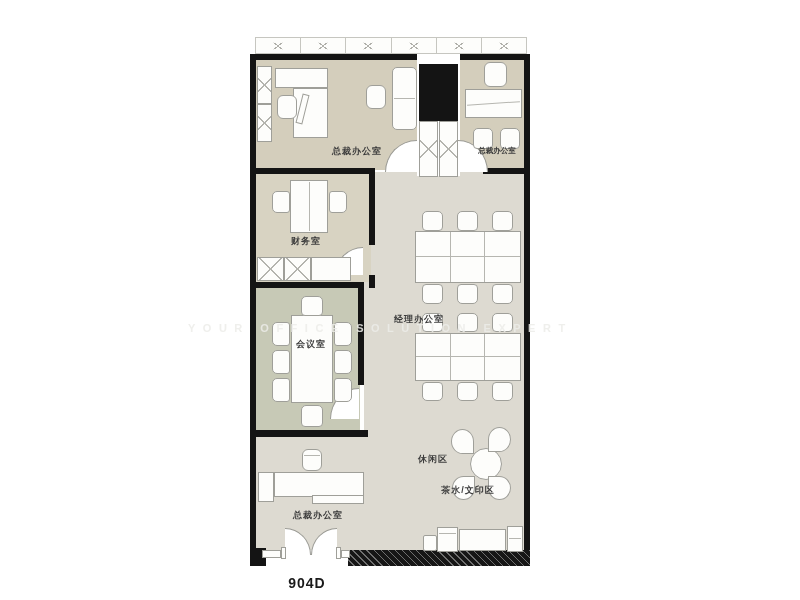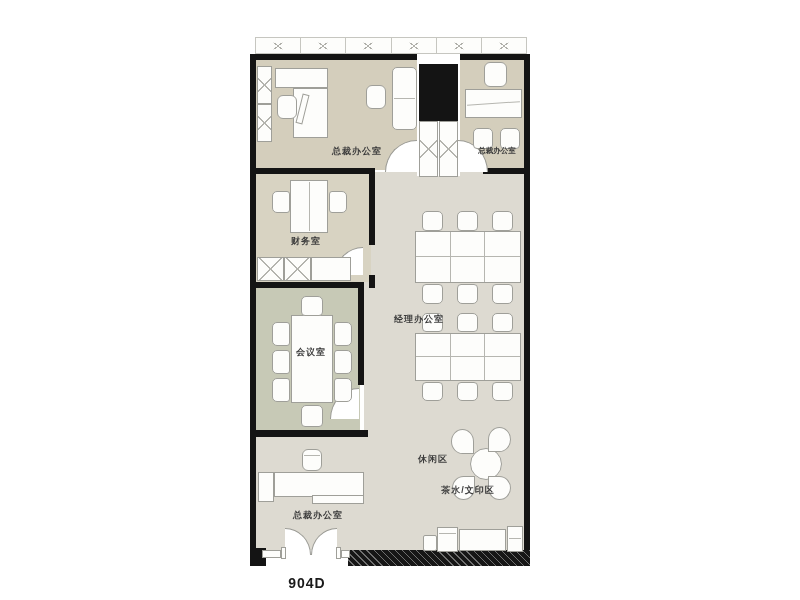--- a/index.html
+++ b/index.html
@@ -207,6 +207,7 @@
   <div class="lbl" style="left:468px;top:490px;">茶水/文印区</div>
   <div class="lbl" style="left:318px;top:515px;">总裁办公室</div>
 
+  <div id="watermark-tagline">YOUR OFFICE SOLUTION EXPERT</div>
   <div id="plan-code">904D</div>
 
 </div>

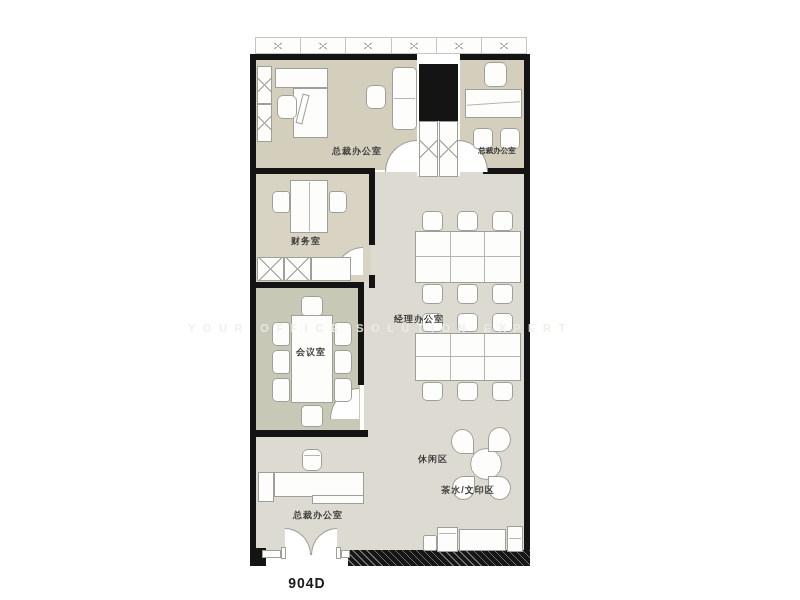--- a/index.html
+++ b/index.html
@@ -201,7 +201,7 @@
   <div class="lbl" style="left:357px;top:151px;">总裁办公室</div>
   <div class="lbl lbl-sm" style="left:497px;top:151px;">总裁办公室</div>
   <div class="lbl" style="left:306px;top:241px;">财务室</div>
-  <div class="lbl" style="left:311px;top:352px;">会议室</div>
+  <div class="lbl" style="left:311px;top:344px;">会议室</div>
   <div class="lbl" style="left:419px;top:319px;">经理办公室</div>
   <div class="lbl" style="left:433px;top:459px;">休闲区</div>
   <div class="lbl" style="left:468px;top:490px;">茶水/文印区</div>

